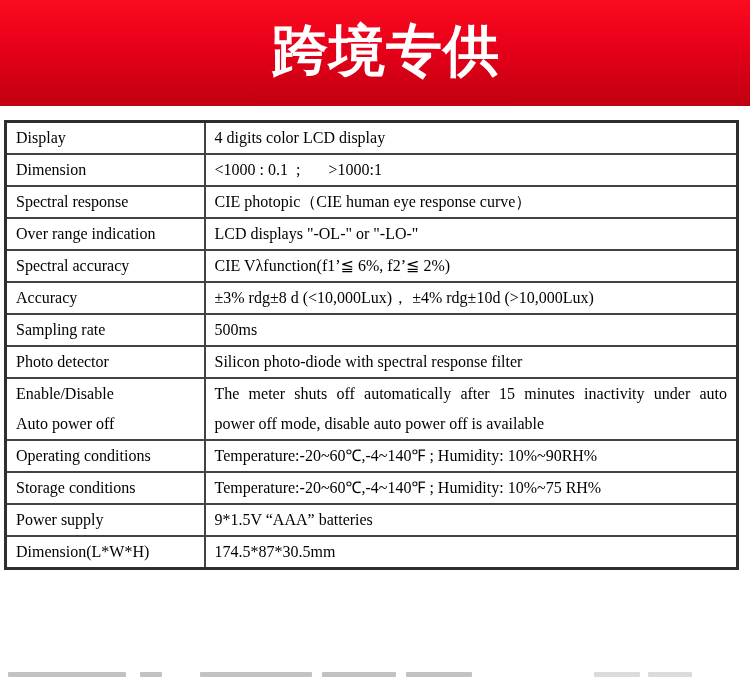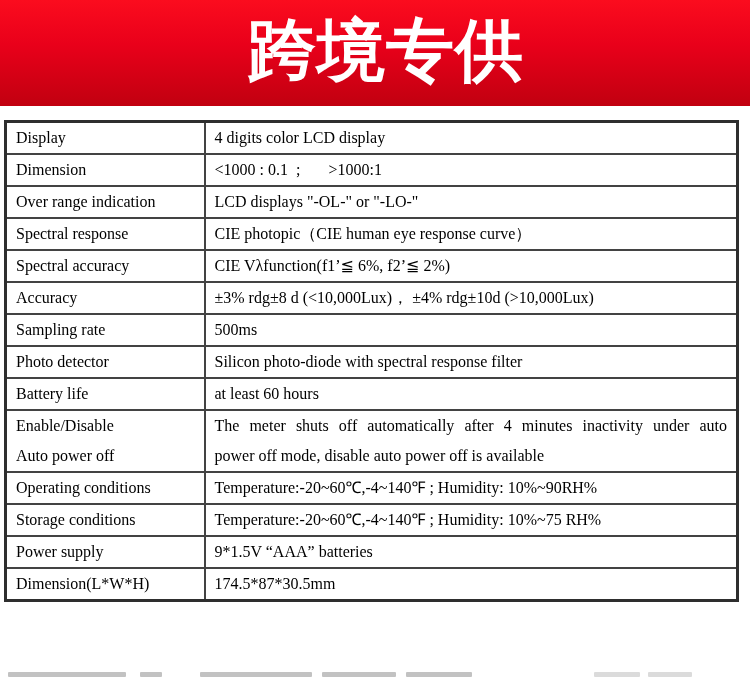--- a/index.html
+++ b/index.html
@@ -14,7 +14,7 @@
     display: flex; align-items: center; justify-content: center;
   }
   .banner-title {
-    color: #ffffff; font-size: 68px; font-weight: 700; line-height: 1;
+    color: #ffffff; font-size: 56px; font-weight: 700; line-height: 1;
     font-family: "DejaVu Sans", "Liberation Sans", sans-serif;
     letter-spacing: 1px; margin-top: -4px; margin-left: 22px;
   }

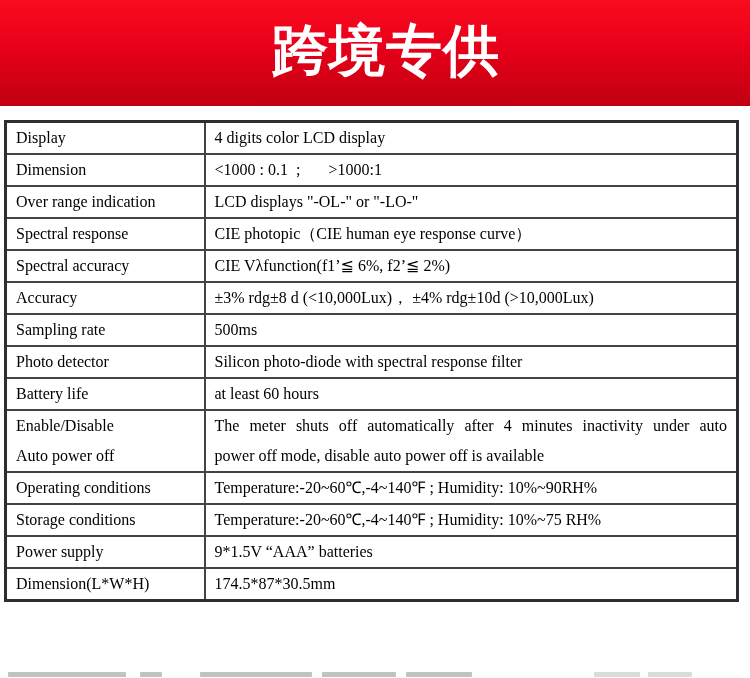--- a/index.html
+++ b/index.html
@@ -68,13 +68,13 @@
     </tr>
 
     <tr>
-      <td class="label">Over range indication</td>
-      <td class="value">LCD displays "-OL-" or "-LO-"</td>
+      <td class="label">Spectral response</td>
+      <td class="value">CIE photopic（CIE human eye response curve）</td>
     </tr>
 
     <tr>
-      <td class="label">Spectral response</td>
-      <td class="value">CIE photopic（CIE human eye response curve）</td>
+      <td class="label">Over range indication</td>
+      <td class="value">LCD displays "-OL-" or "-LO-"</td>
     </tr>
 
     <tr>

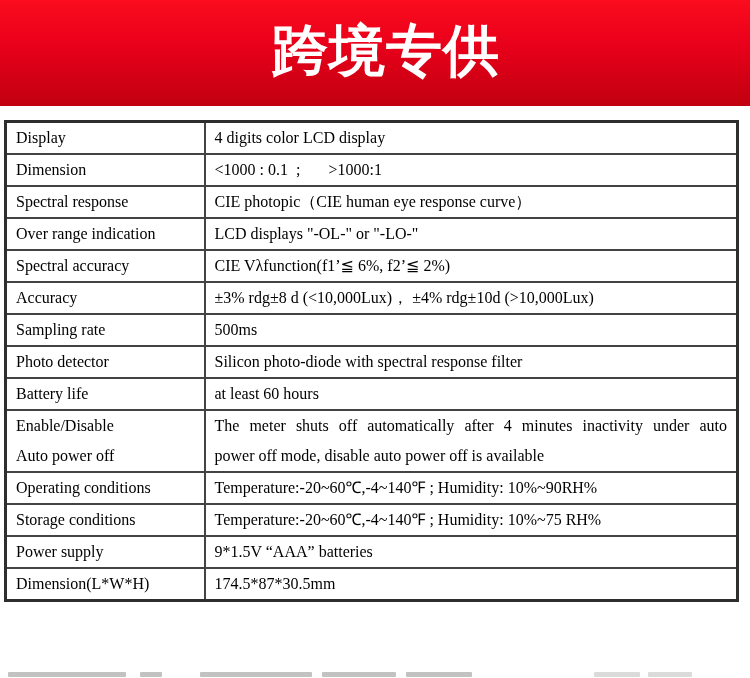--- a/index.html
+++ b/index.html
@@ -97,10 +97,6 @@
       <td class="value">Silicon photo-diode with spectral response filter</td>
     </tr>
 
-    <tr>
-      <td class="label">Battery life</td>
-      <td class="value">at least 60 hours</td>
-    </tr>
 
     <tr>
       <td class="label">Enable/Disable

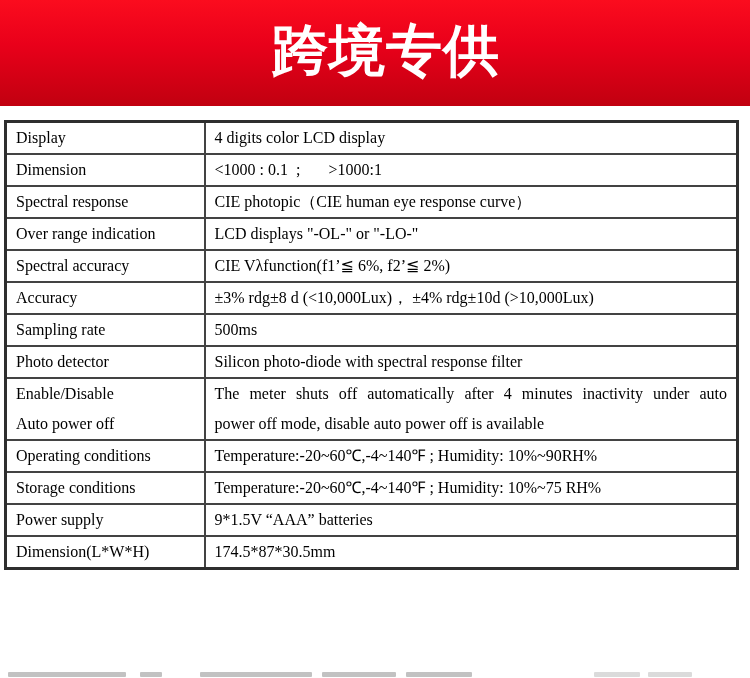--- a/index.html
+++ b/index.html
@@ -101,7 +101,7 @@
     <tr>
       <td class="label">Enable/Disable
 Auto power off</td>
-      <td class="value"><div class="jline">The meter shuts off automatically after 4 minutes inactivity under auto</div><div>power off mode, disable auto power off is available</div></td>
+      <td class="value"><div class="jline">The meter shuts off automatically after 15 minutes inactivity under auto</div><div>power off mode, disable auto power off is available</div></td>
     </tr>
 
     <tr>

